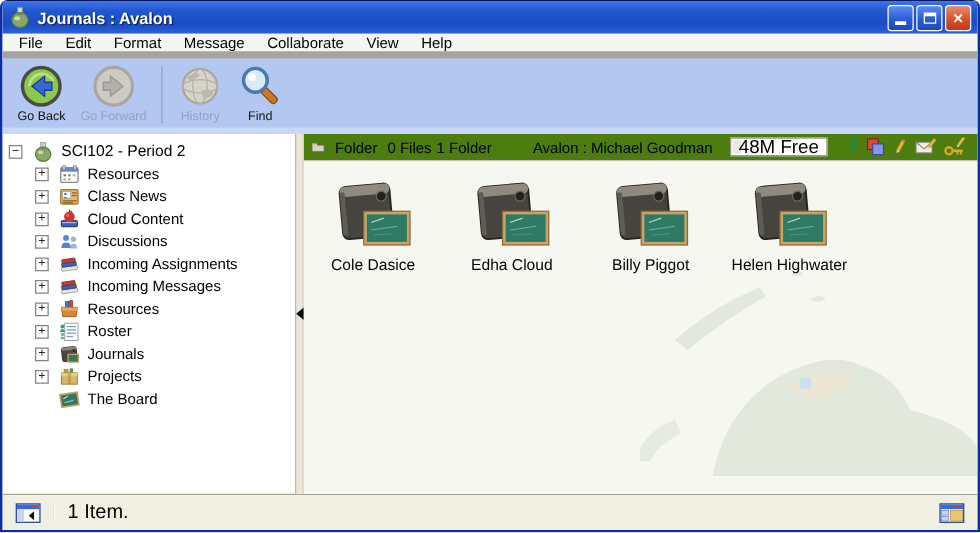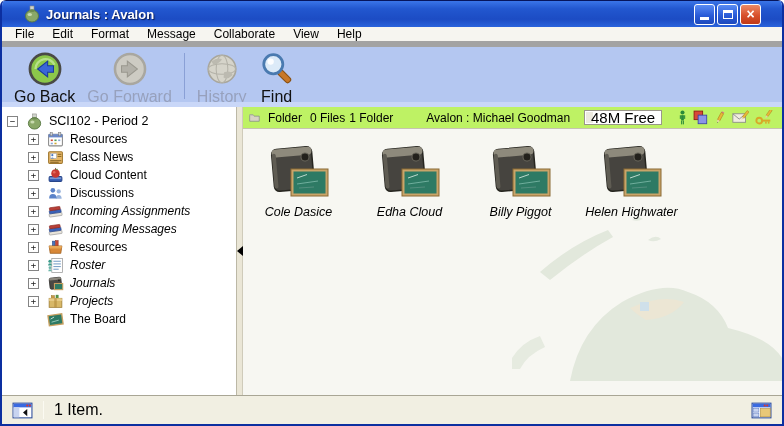--- a/index.html
+++ b/index.html
@@ -10,7 +10,7 @@
     border:2px solid #0c2fa0; border-top:none; border-radius:6px 6px 0 0; overflow:hidden; background:#fff;}
 
   
-  .titlebar{ height:27px; flex:0 0 27px; display:flex; align-items:center; padding:0 21px;
+  .titlebar{ height:27px; flex:0 0 27px; display:flex; align-items:center; padding:0 5px;
     background:linear-gradient(180deg,#3a75e8 0%,#2257cf 30%,#1c4cc4 70%,#2a63dc 100%);
     border-top:1px solid #06155c;}
   .title-icon{ width:18px; height:18px; margin-right:5px; flex:0 0 auto;}

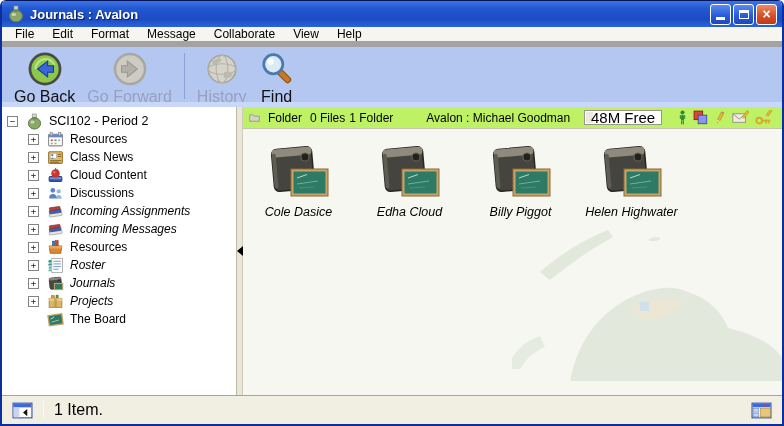--- a/index.html
+++ b/index.html
@@ -36,7 +36,7 @@
   .toolbar::after{ content:""; position:absolute; left:0; right:0; bottom:0; height:5px; background:#c9d7f8;}
   .tb-btn{ display:flex; flex-direction:column; align-items:center; padding:1px 6px; min-width:44px; cursor:default;}
   .tb-btn .ticon{ width:36px; height:36px;}
-  .tb-label{ font-size:16px; margin-top:1px; color:#111; white-space:nowrap;}
+  .tb-label{ font-size:10px; margin-top:1px; color:#111; white-space:nowrap;}
   .tb-btn.disabled .tb-label{ color:#97a1bd;}
   .tb-sep{ width:1px; height:46px; background:#8fa; background:#8aa0d6; margin:3px 6px 0 6px;}
 

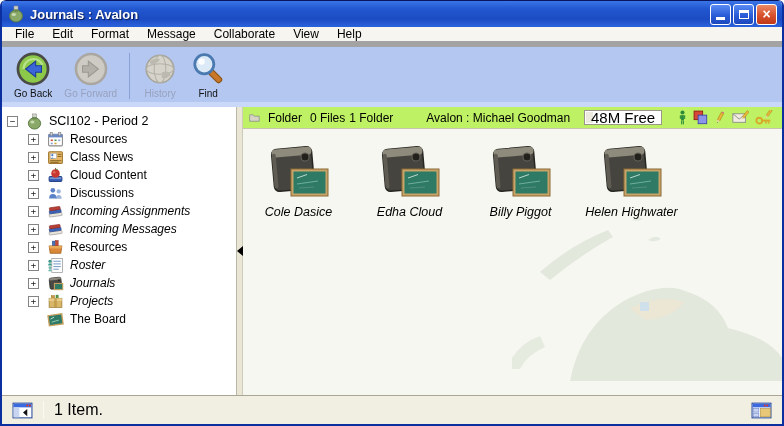--- a/index.html
+++ b/index.html
@@ -59,7 +59,7 @@
     border-top:5px solid transparent; border-bottom:5px solid transparent; border-right:6px solid #000; cursor:pointer;}
 
   .rightpane{ flex:1; display:flex; flex-direction:column; min-width:0;}
-  .infobar{ height:22px; flex:0 0 22px; background:#bef264; border-bottom:1px solid #c6c3b0;
+  .infobar{ height:22px; flex:0 0 22px; background:#4d7c0f; border-bottom:1px solid #c6c3b0;
     display:flex; align-items:center; padding:0 6px; gap:8px; white-space:nowrap;}
   .infobar .folder-ic{ width:17px; height:15px;}
   .free-box{ width:120px; height:15px; background:#fff; border:1px solid #9a978a; margin-left:6px;

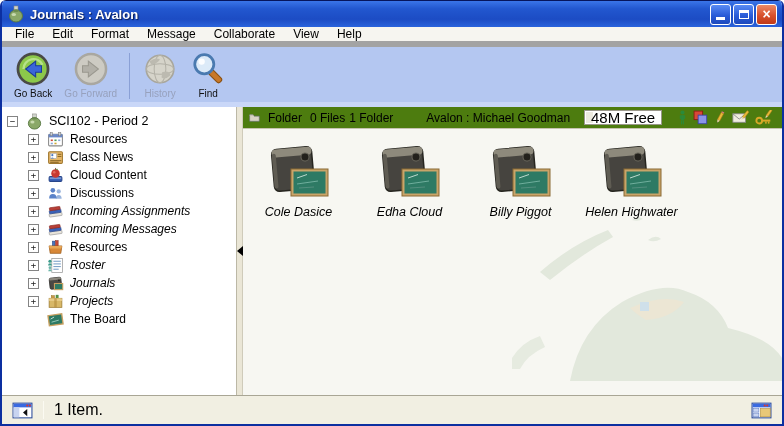--- a/index.html
+++ b/index.html
@@ -51,7 +51,7 @@
     font:9px "DejaVu Sans Mono", monospace; line-height:9px; color:#222; margin-right:8px;}
   .expander.none{ border:none; background:transparent;}
   .ticon16{ width:17px; height:17px; margin-right:6px; flex:0 0 auto;}
-  .tlabel.it{ font-style:italic;}
+  .tlabel.it{ }
 
   .splitter{ width:7px; flex:0 0 7px; background:#eae6d6; border-left:1px solid #bcb8a6;
     border-right:1px solid #cfcbba; position:relative;}

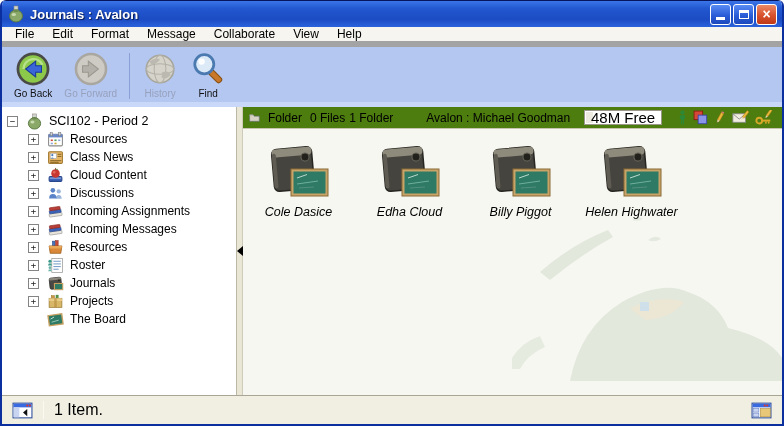--- a/index.html
+++ b/index.html
@@ -69,7 +69,7 @@
   .info-icons{ display:flex; align-items:center; gap:6px; padding-right:2px;}
   .info-icons svg{ display:block;}
 
-  .content{ flex:1; background:#f7f7f2; position:relative; overflow:hidden;font-style:italic;}
+  .content{ flex:1; background:#f7f7f2; position:relative; overflow:hidden;}
   .watermark{ position:absolute; right:0; bottom:14px; pointer-events:none;}
   .items-row{ display:flex; padding:14px 0 0 0; position:relative;}
   .citem{ width:111px; display:flex; flex-direction:column; align-items:center; cursor:default;}

